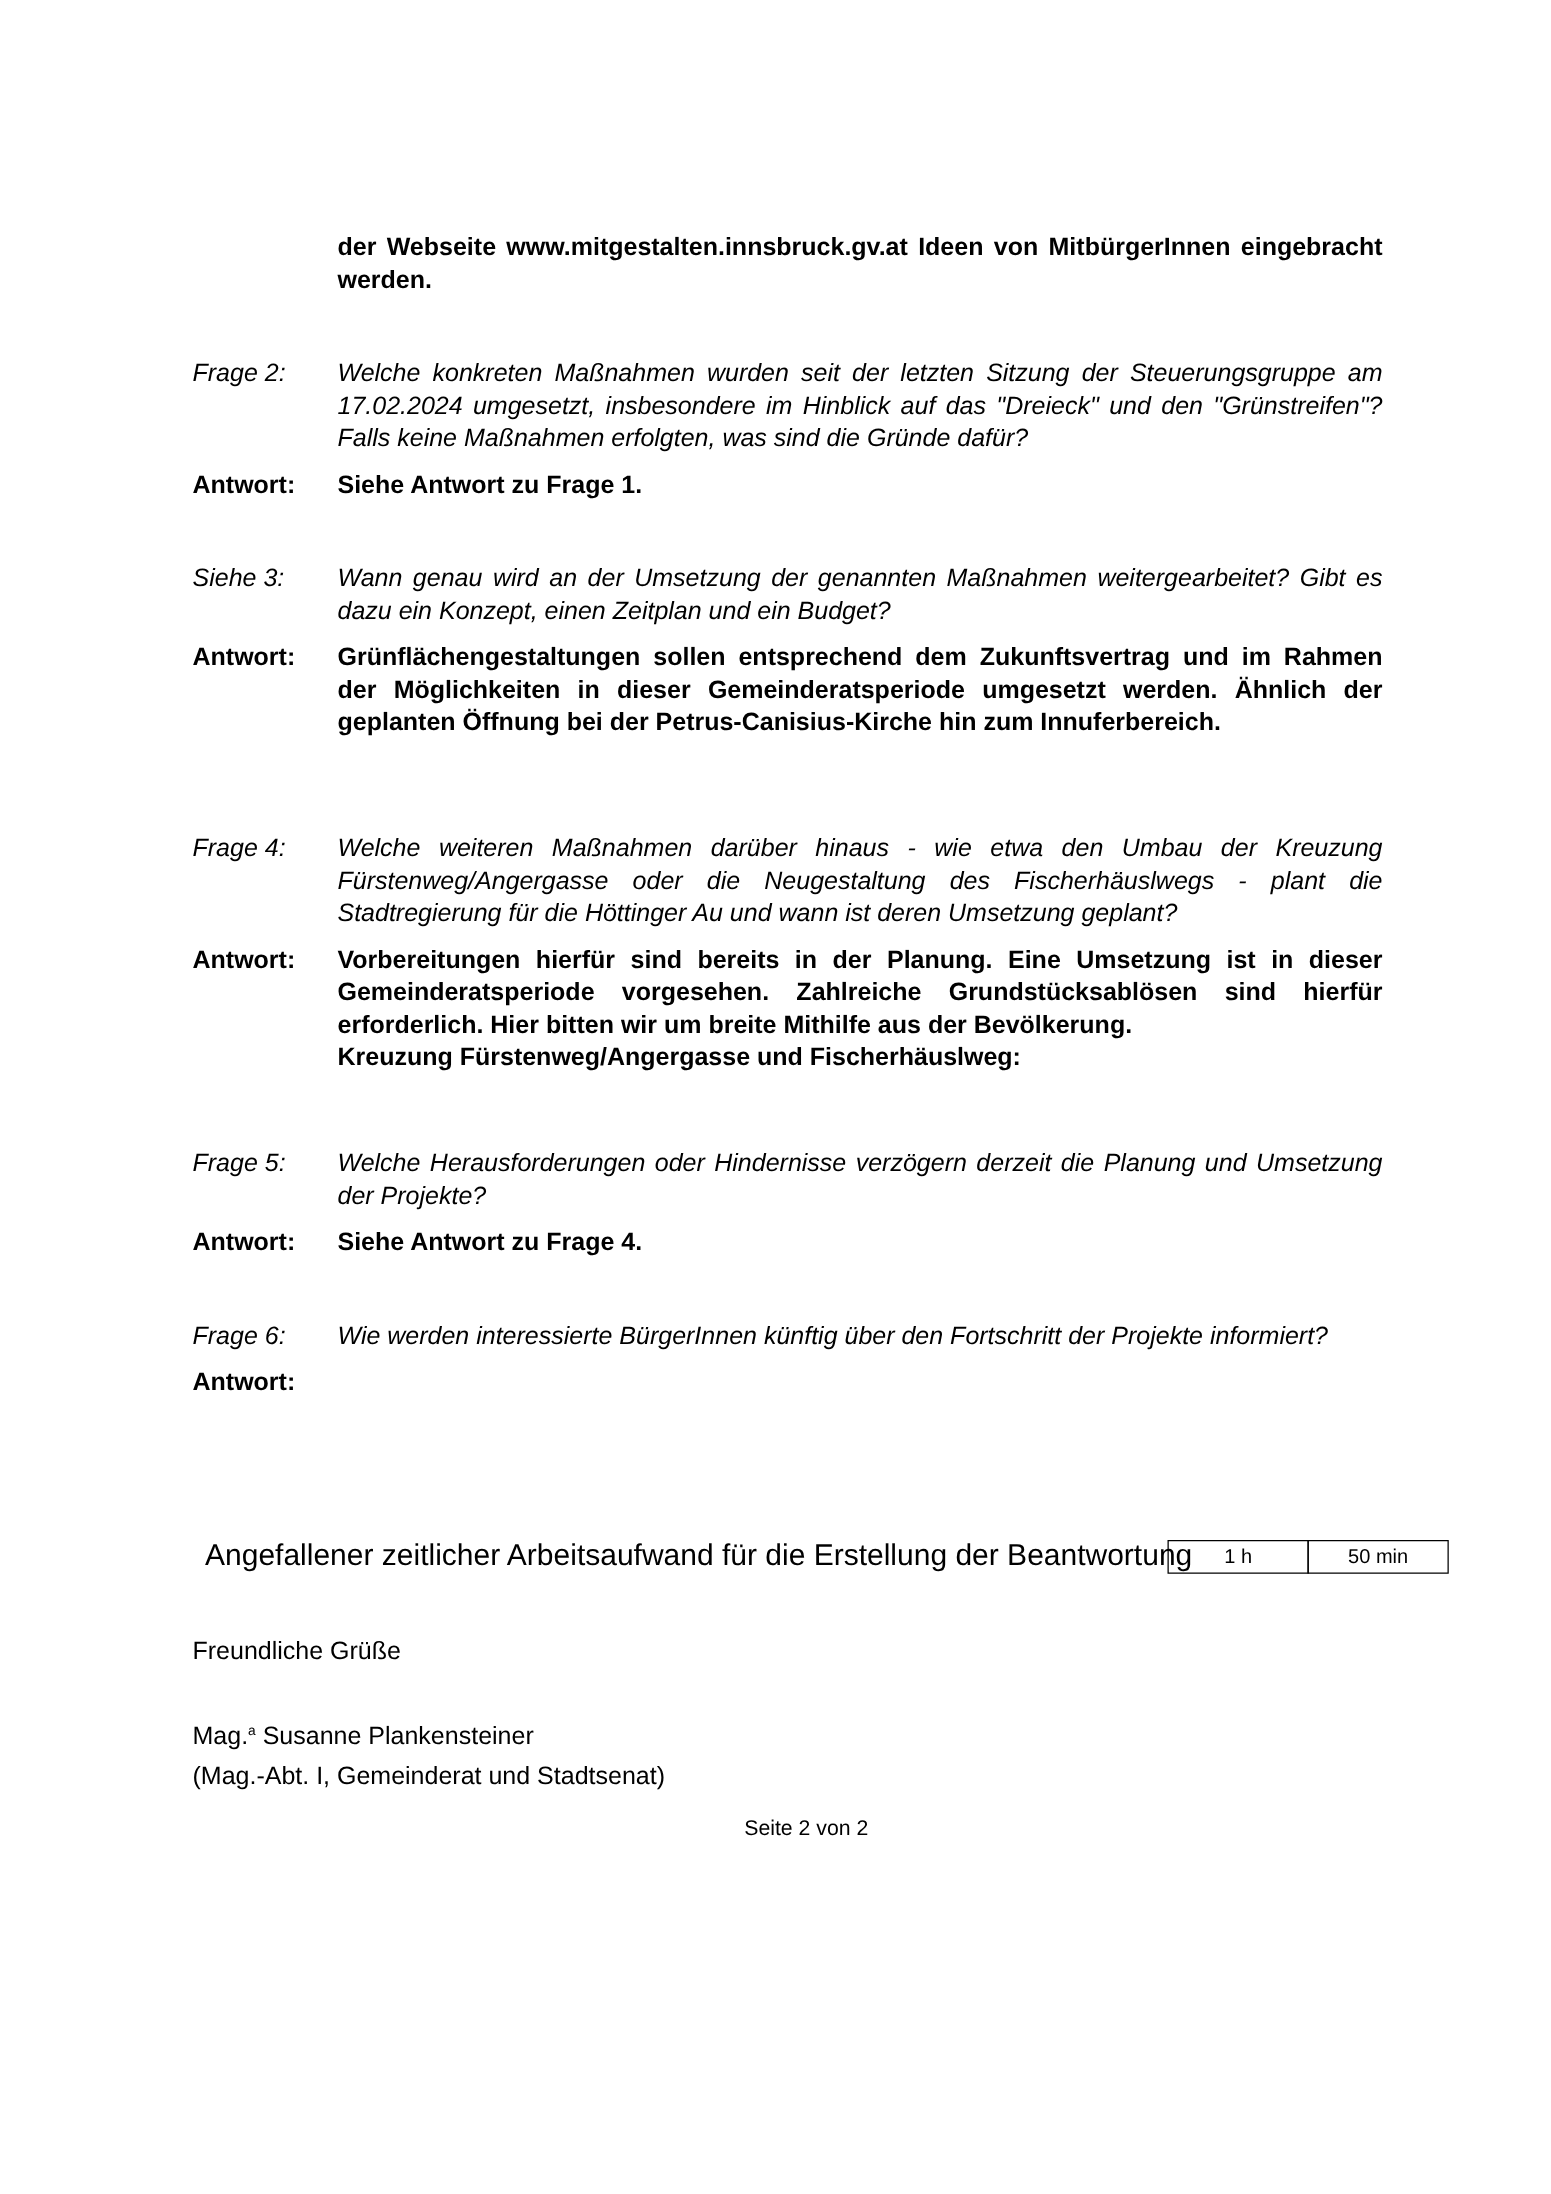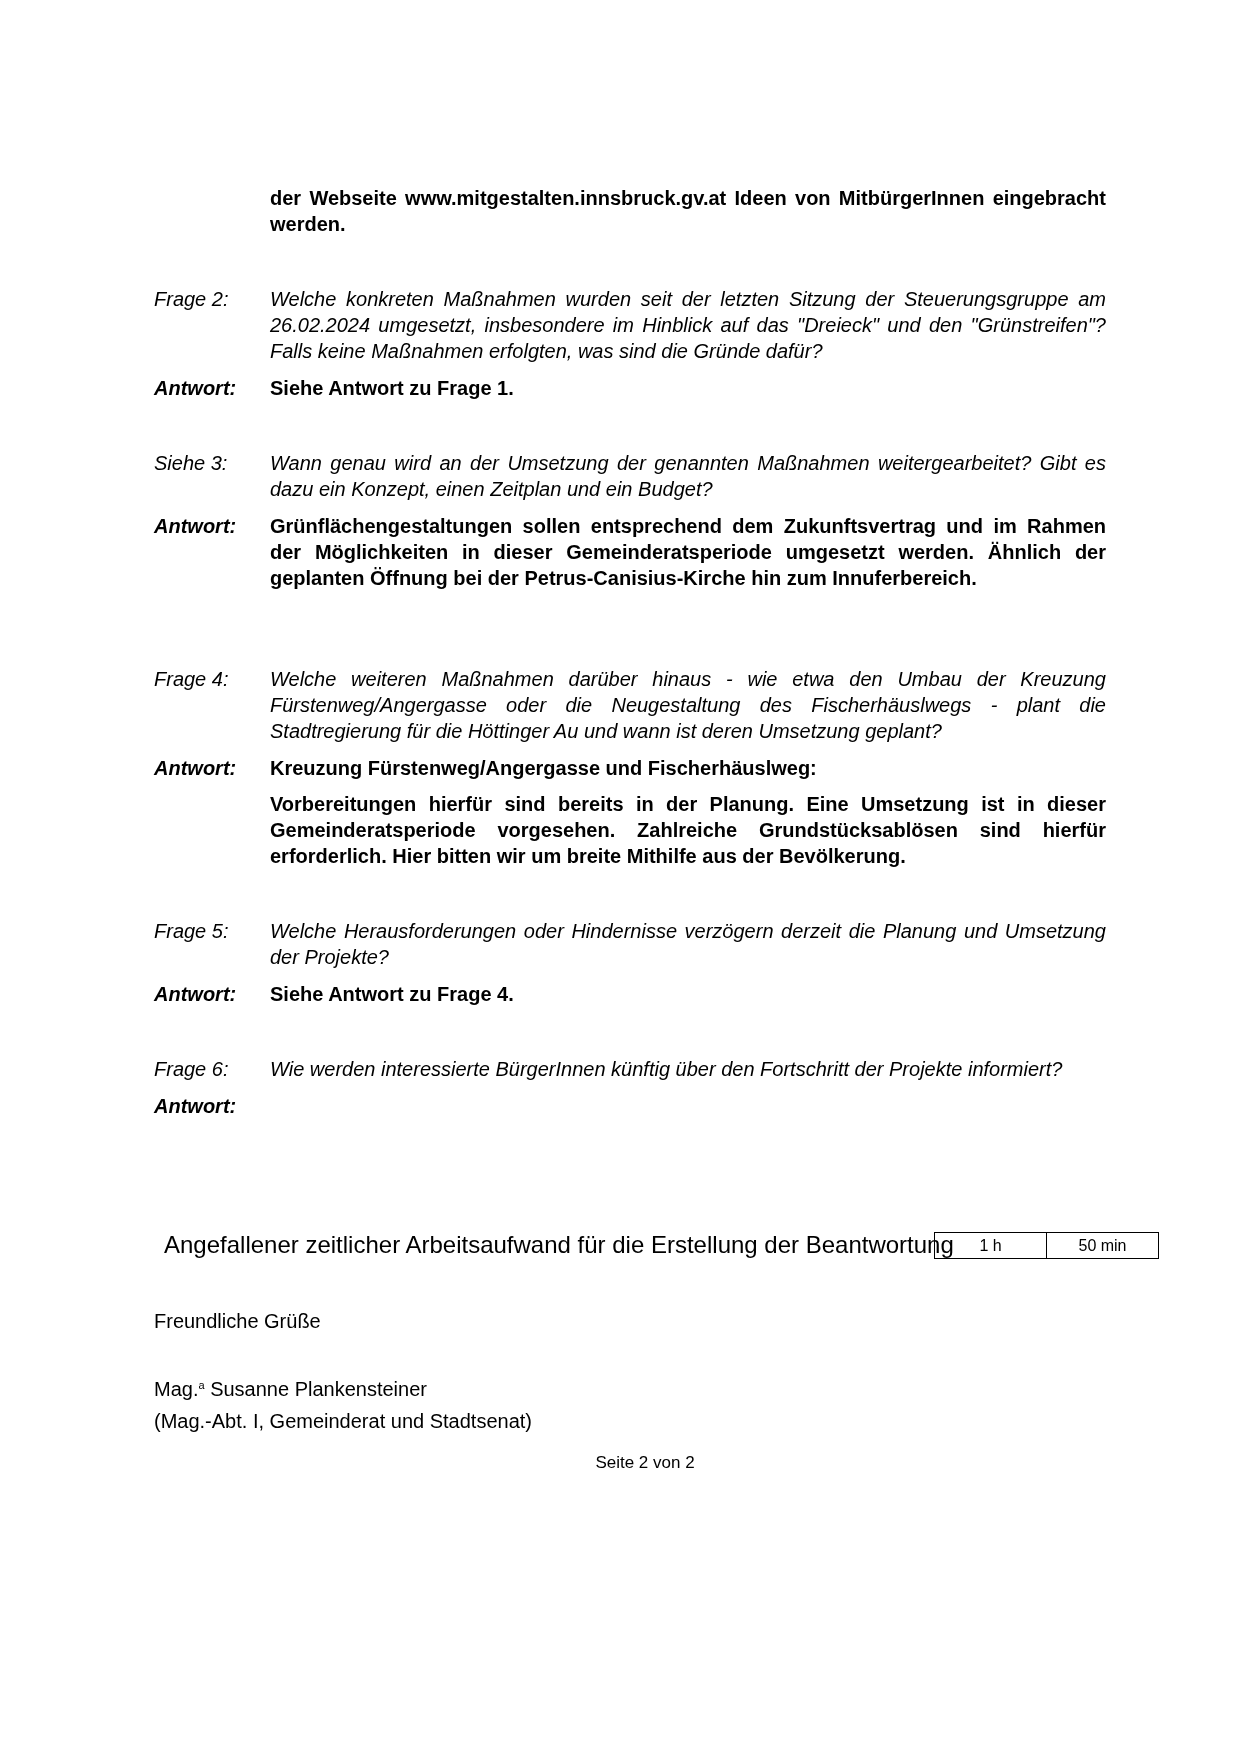--- a/index.html
+++ b/index.html
@@ -30,7 +30,7 @@
 <div class="block" style="top:286px;">
   <div class="row">
     <div class="label italic">Frage 2:</div>
-    <div class="content italic">Welche konkreten Maßnahmen wurden seit der letzten Sitzung der Steuerungs­gruppe am 26.02.2024 umgesetzt, insbesondere im Hinblick auf das "Dreieck" und den "Grünstreifen"? Falls keine Maßnahmen erfolgten, was sind die Gründe dafür?</div>
+    <div class="content italic">Welche konkreten Maßnahmen wurden seit der letzten Sitzung der Steuerungs­gruppe am 17.02.2024 umgesetzt, insbesondere im Hinblick auf das "Dreieck" und den "Grünstreifen"? Falls keine Maßnahmen erfolgten, was sind die Gründe dafür?</div>
   </div>
   <div class="row" style="margin-top:11px;">
     <div class="label bold">Antwort:</div>

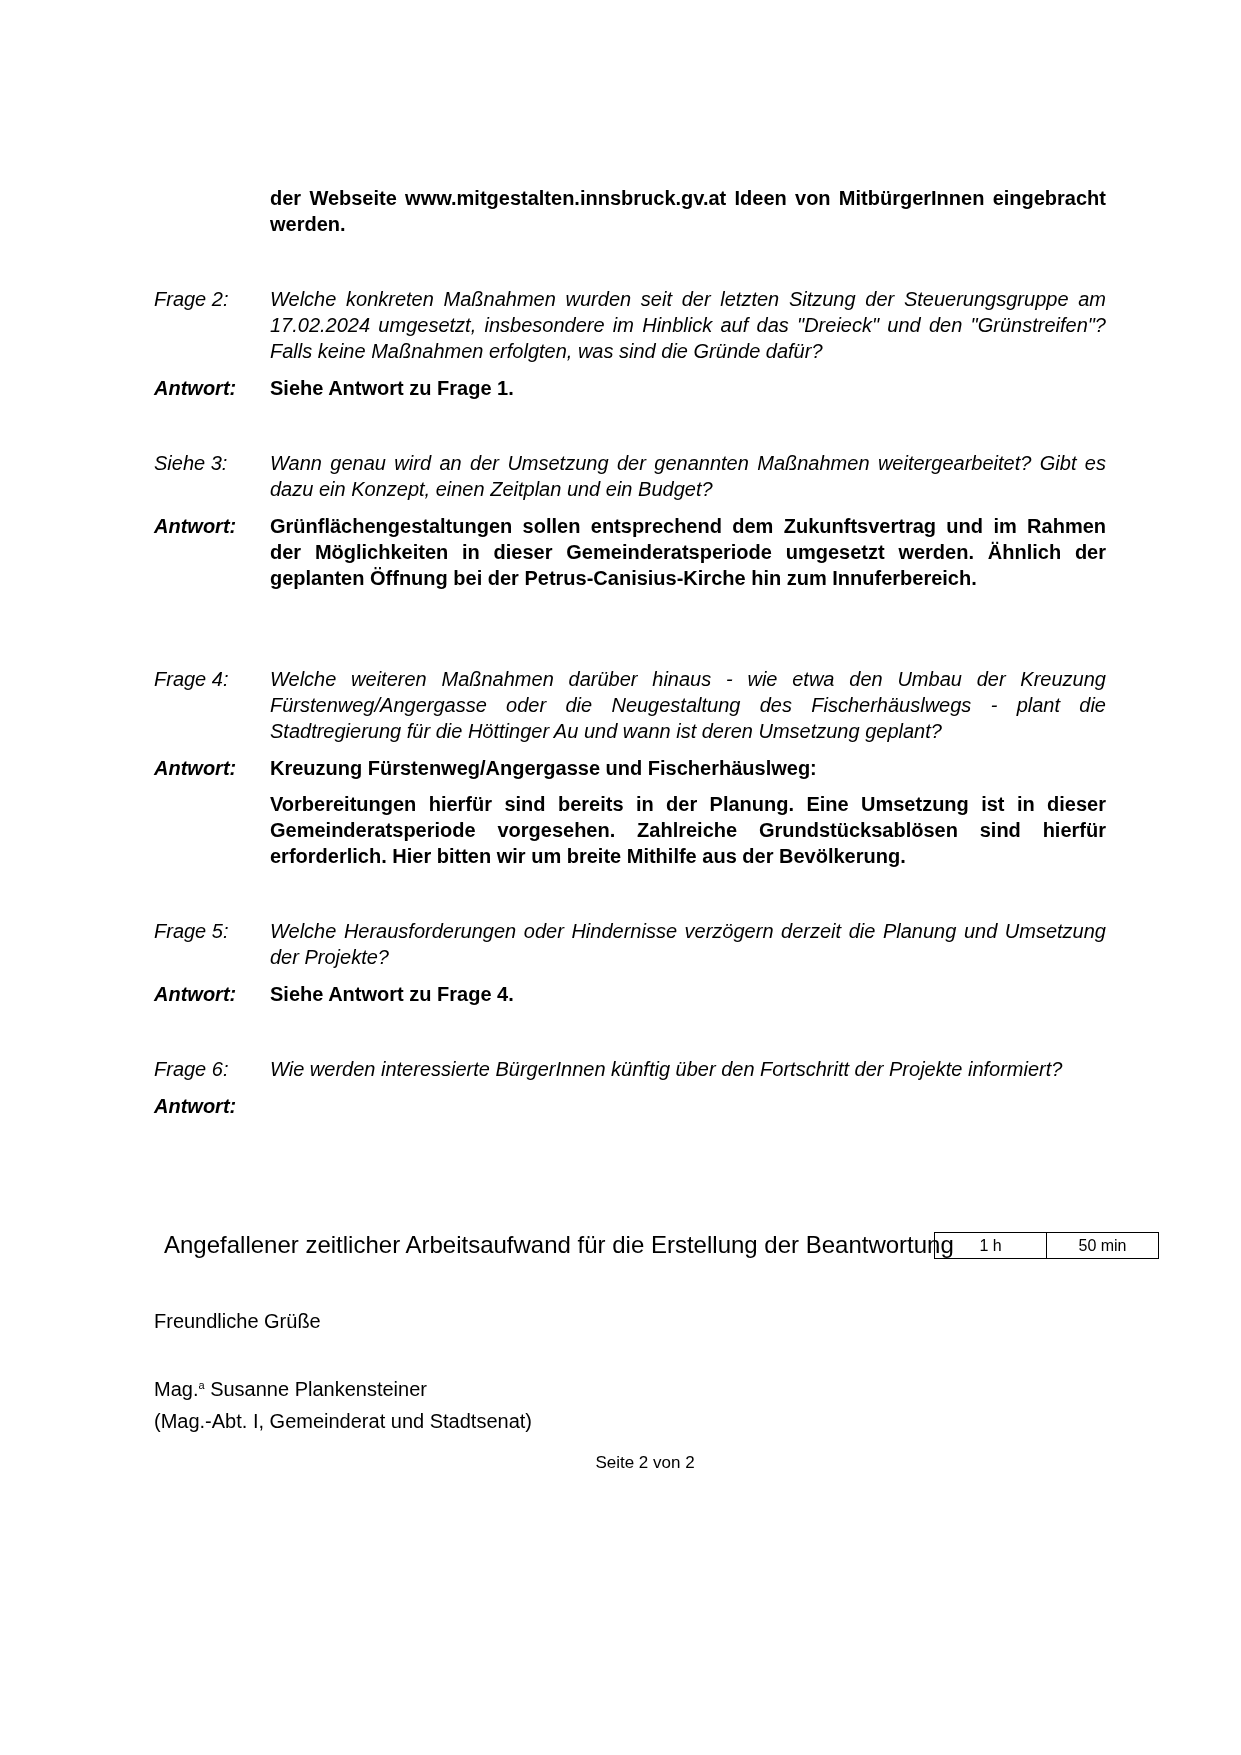--- a/index.html
+++ b/index.html
@@ -7,7 +7,7 @@
          font-family: "Liberation Sans", sans-serif; color: #000; font-size: 20px; }
   .block { position: absolute; left: 154px; width: 984px; }
   .row { position: relative; }
-  .label { position: absolute; left: 0; top: 0; width: 140px; line-height: 26px; font-style: italic; }
+  .label { position: absolute; left: 0; top: 0; width: 140px; line-height: 26px; }
   .content { margin-left: 116px; width: 836px; line-height: 26px; text-align: justify; }
   .italic { font-style: italic; }
   .bold { font-weight: bold; }

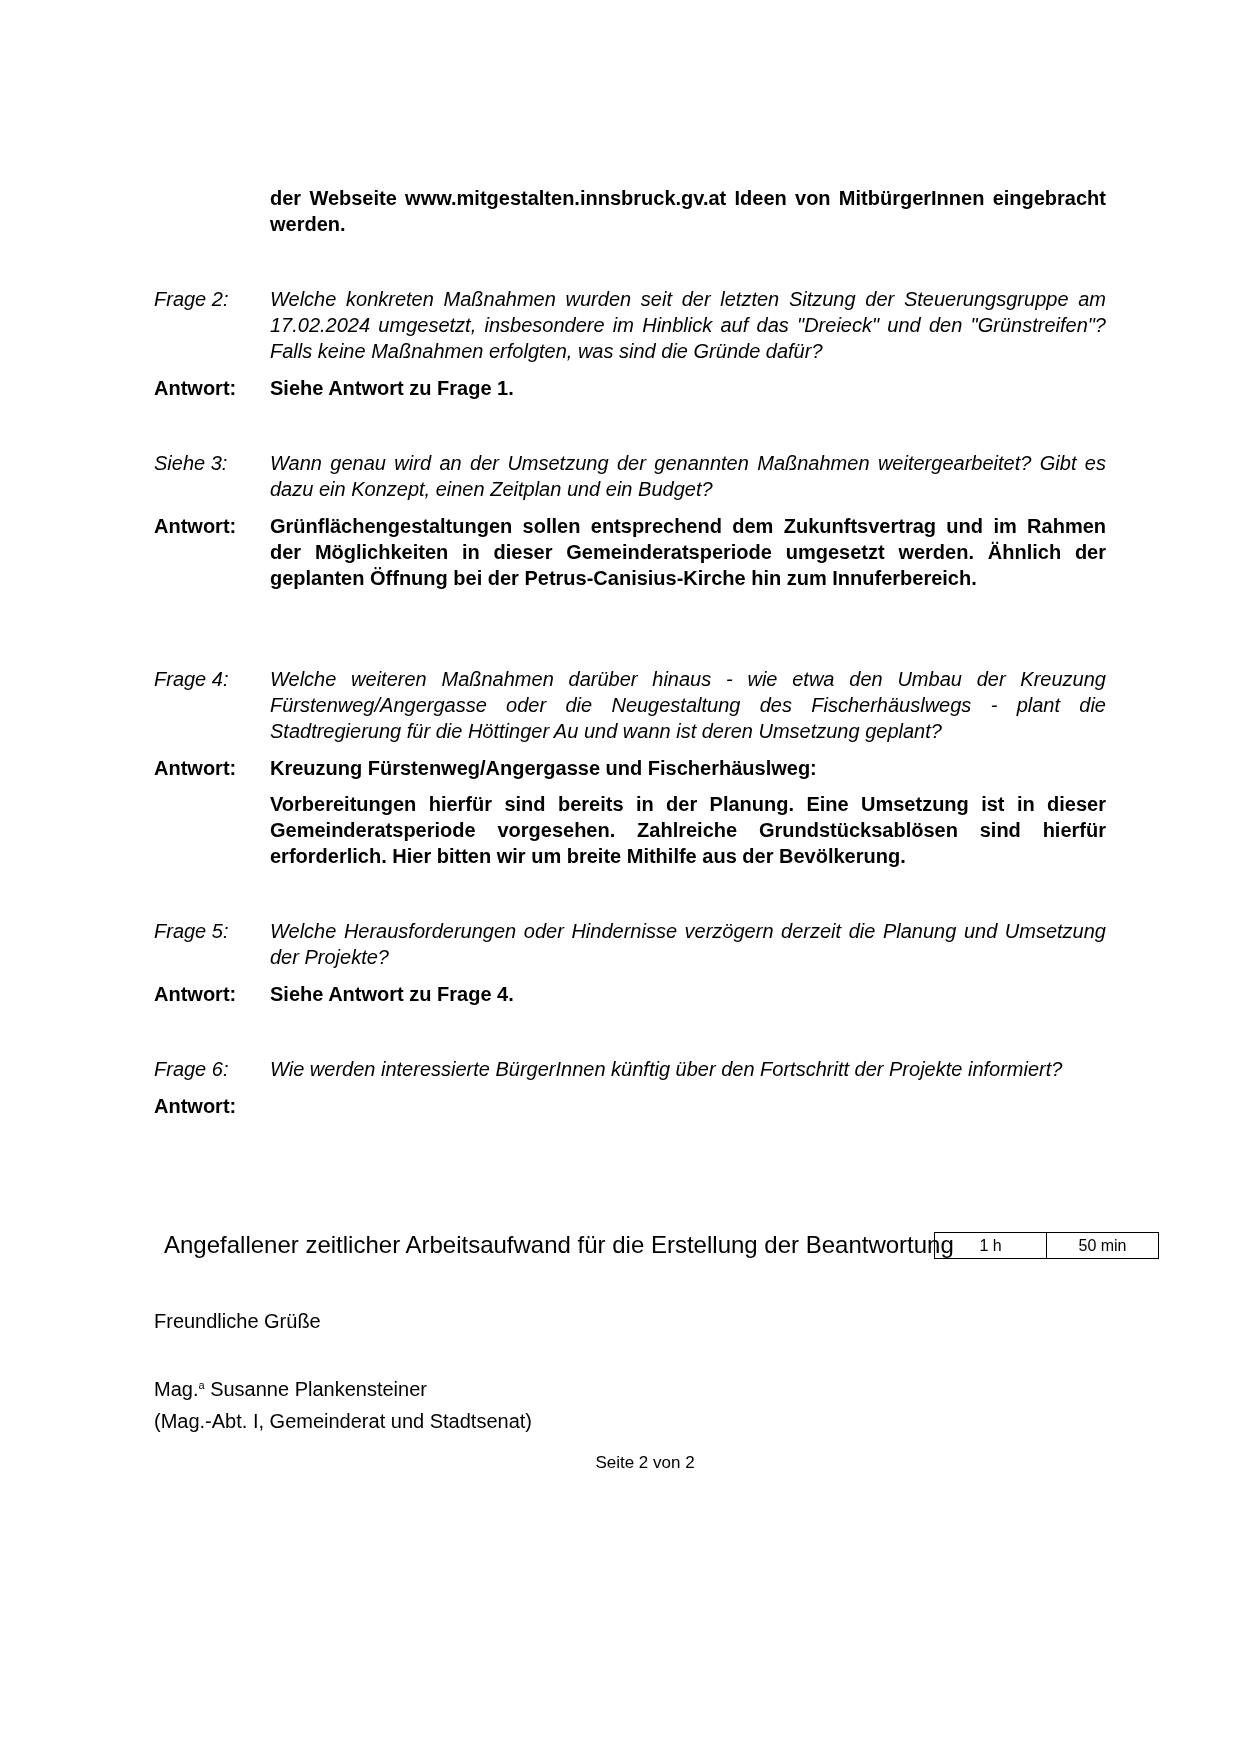--- a/index.html
+++ b/index.html
@@ -56,8 +56,8 @@
   </div>
   <div class="row" style="margin-top:11px;">
     <div class="label bold">Antwort:</div>
+    <div class="content bold" style="margin-top:10px;">Vorbereitungen hierfür sind bereits in der Planung. Eine Umsetzung ist in die­ser Gemeinderatsperiode vorgesehen. Zahlreiche Grundstücksablösen sind hierfür erforderlich. Hier bitten wir um breite Mithilfe aus der Bevölkerung.</div>
     <div class="content bold">Kreuzung Fürstenweg/Angergasse und Fischerhäuslweg:</div>
-    <div class="content bold" style="margin-top:10px;">Vorbereitungen hierfür sind bereits in der Planung. Eine Umsetzung ist in die­ser Gemeinderatsperiode vorgesehen. Zahlreiche Grundstücksablösen sind hierfür erforderlich. Hier bitten wir um breite Mithilfe aus der Bevölkerung.</div>
   </div>
 </div>
 

